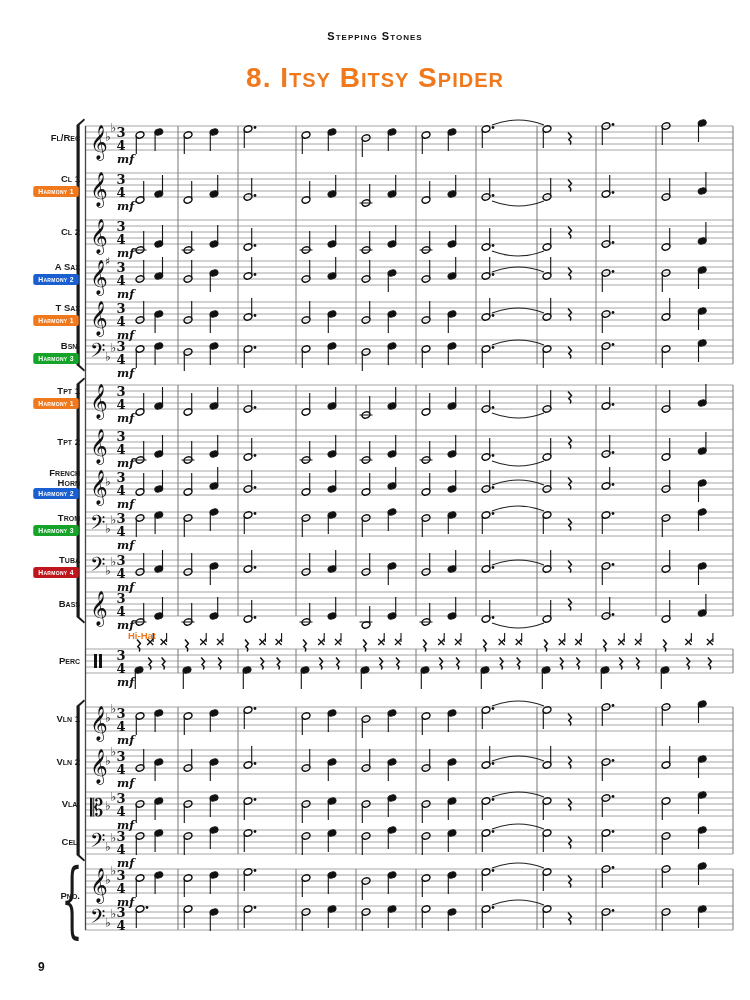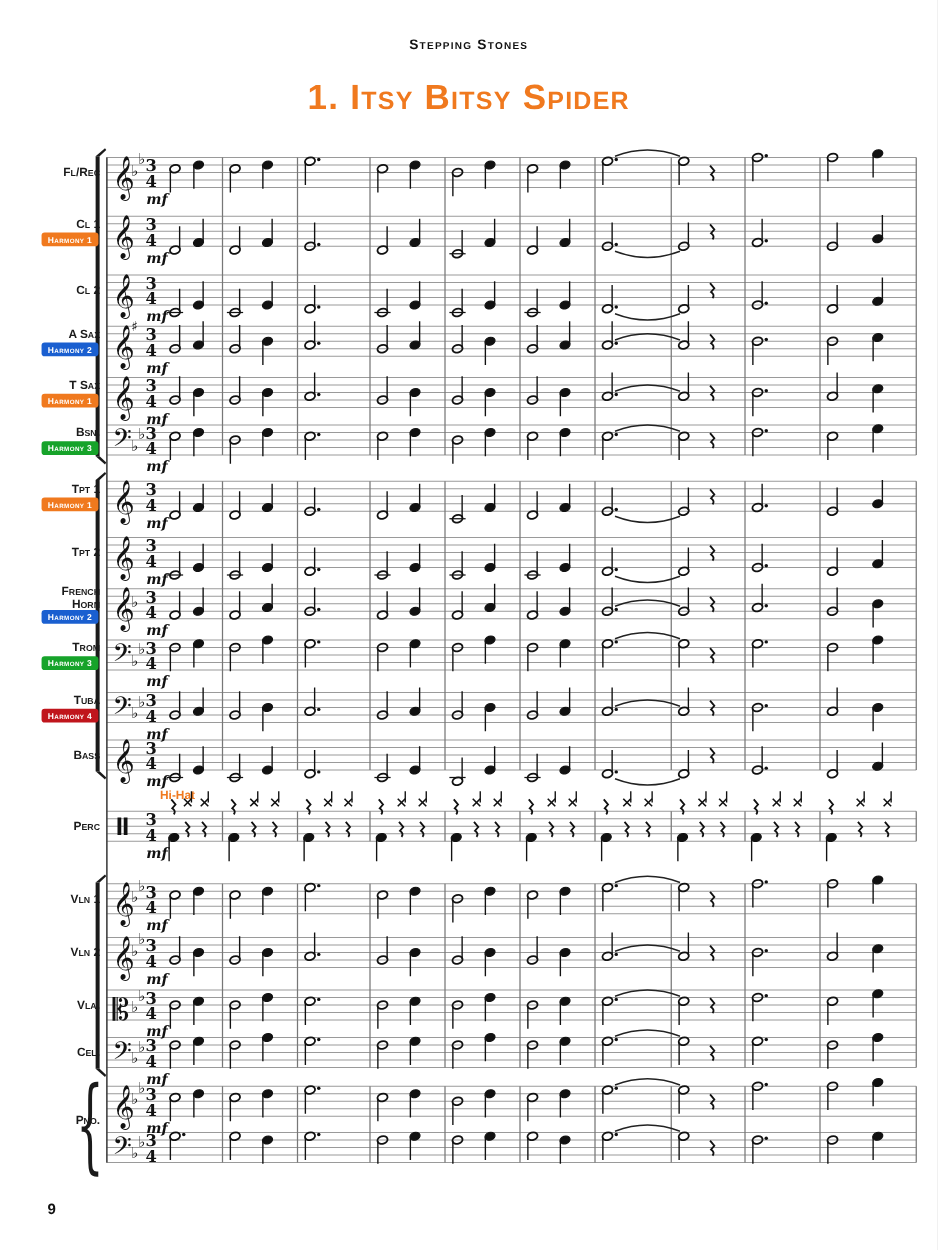--- a/index.html
+++ b/index.html
@@ -22,7 +22,7 @@
 <div class="page">
 
   <div class="book-header">Stepping Stones</div>
-  <div class="piece-title">1. Itsy Bitsy Spider</div>
+  <div class="piece-title">8. Itsy Bitsy Spider</div>
   <div id="score">
       <svg width="750" height="1000" viewBox="0 0 750 1000">
         <g>

